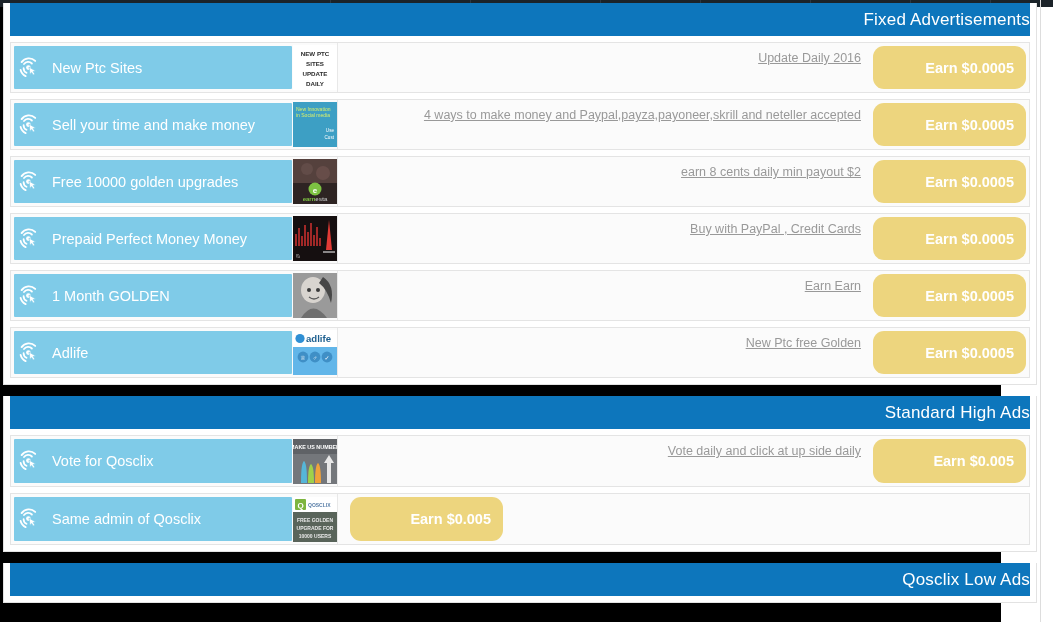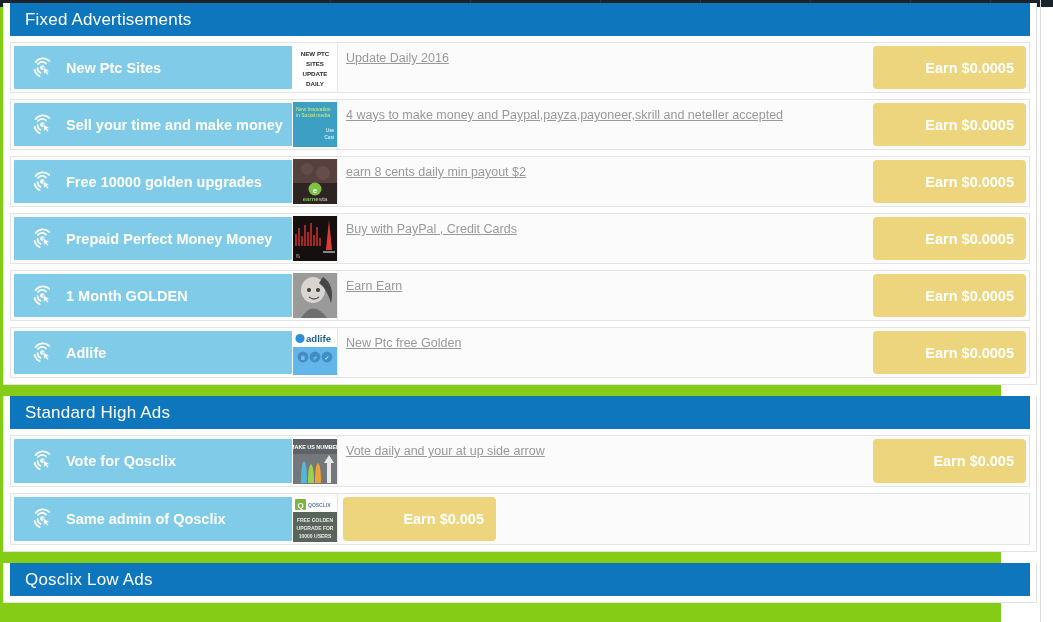--- a/index.html
+++ b/index.html
@@ -14,7 +14,8 @@
     position: relative;
     width: 1001px;
     height: 622px;
-    background: #84cc16;
+    background: #000000;
+    text-align: right;
   }
 
   

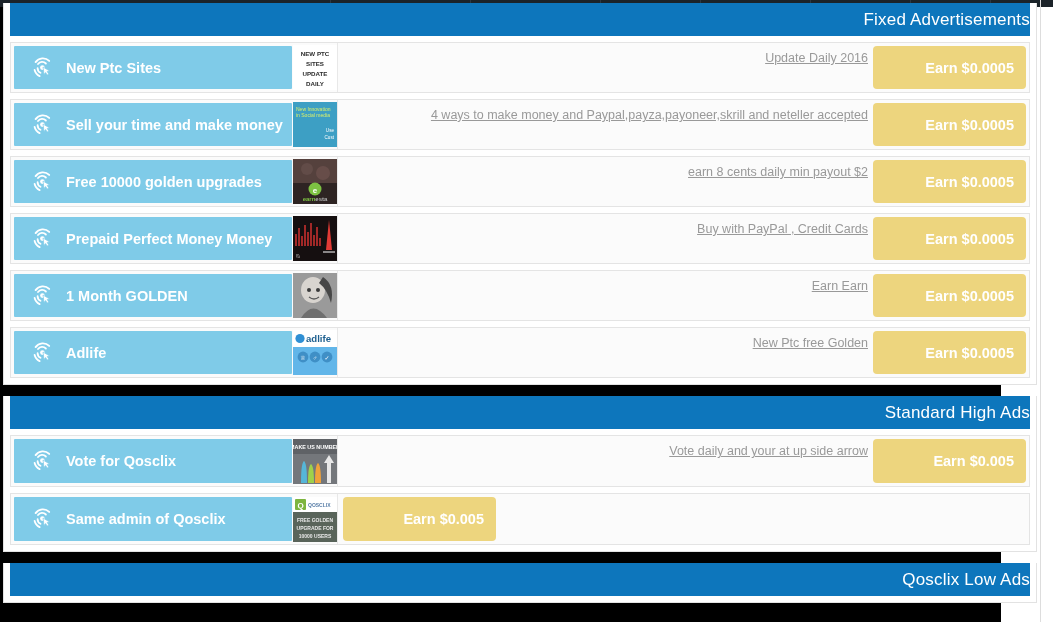--- a/index.html
+++ b/index.html
@@ -93,9 +93,9 @@
     display: flex;
     align-items: center;
     font-size: 14.5px;
-    font-weight: 700;
+    font-weight: 400;
     margin: 3px 0 3px 3px;
-    padding-left: 17px;
+    padding-left: 3px;
     border-radius: 1px;
   }
   .click-icon {

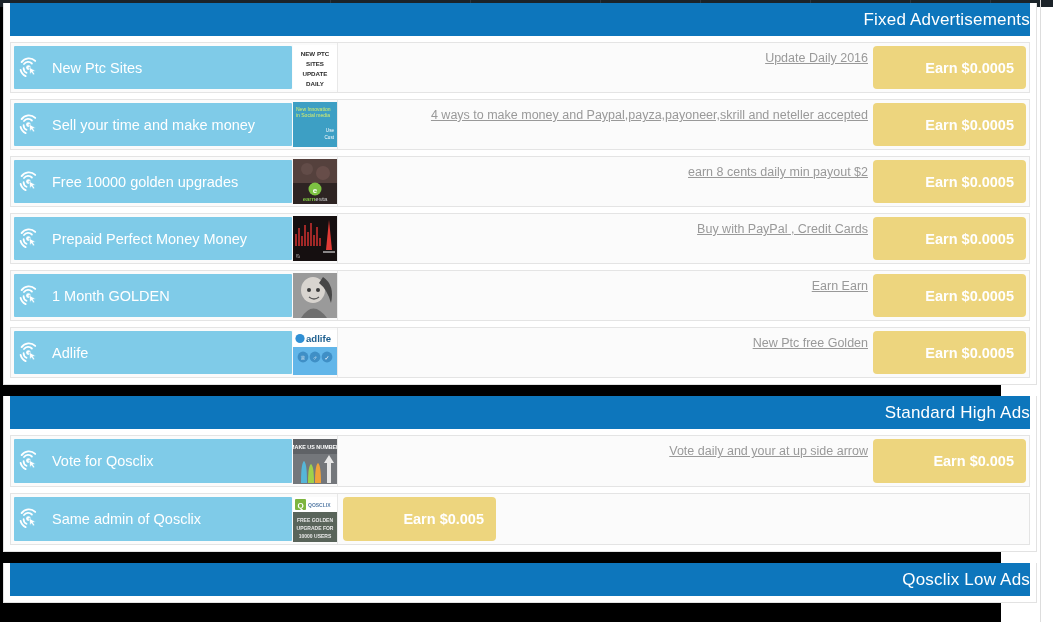--- a/index.html
+++ b/index.html
@@ -144,8 +144,8 @@
     align-items: center;
     justify-content: flex-end;
     padding-right: 12px;
-    margin: 3px 3px 3px 5px;
-    border-radius: 4px;
+    margin: 3px 3px 3px 12px;
+    border-radius: 11px;
   }
 
   

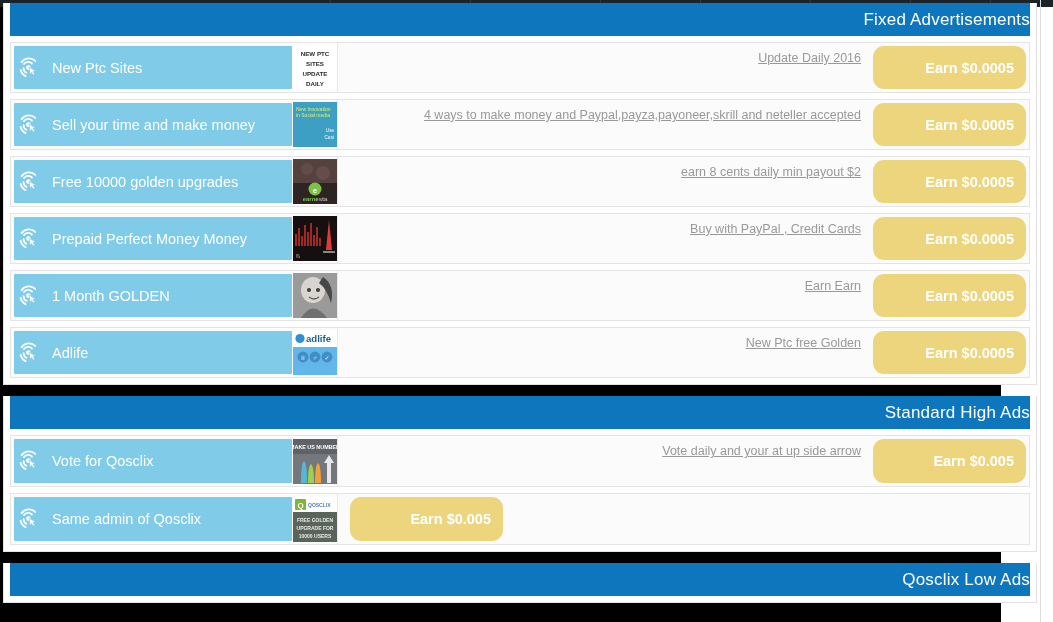--- a/index.html
+++ b/index.html
@@ -366,7 +366,7 @@
                   <path d="M36 16 L31 24 L41 24 Z" fill="#e8e8e8"></path>
                 </svg></span>
             </div>
-            <div class="ad-desc">Vote daily and your at up side arrow</div>
+            <div class="ad-desc">Vote daily and click at up side daily</div>
             <div class="ad-earn">Earn $0.005</div>
           </div>
           <div class="ad-row">

